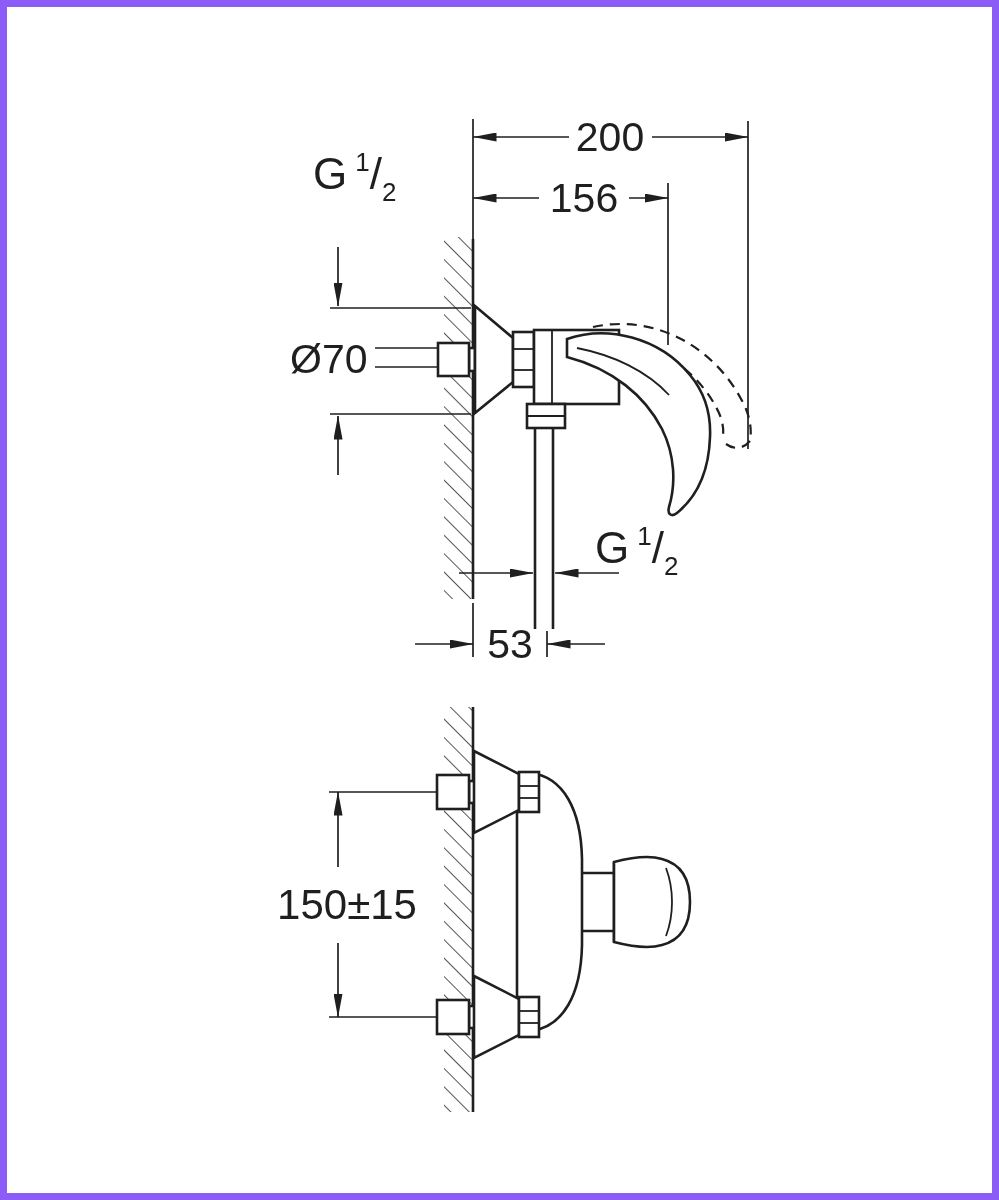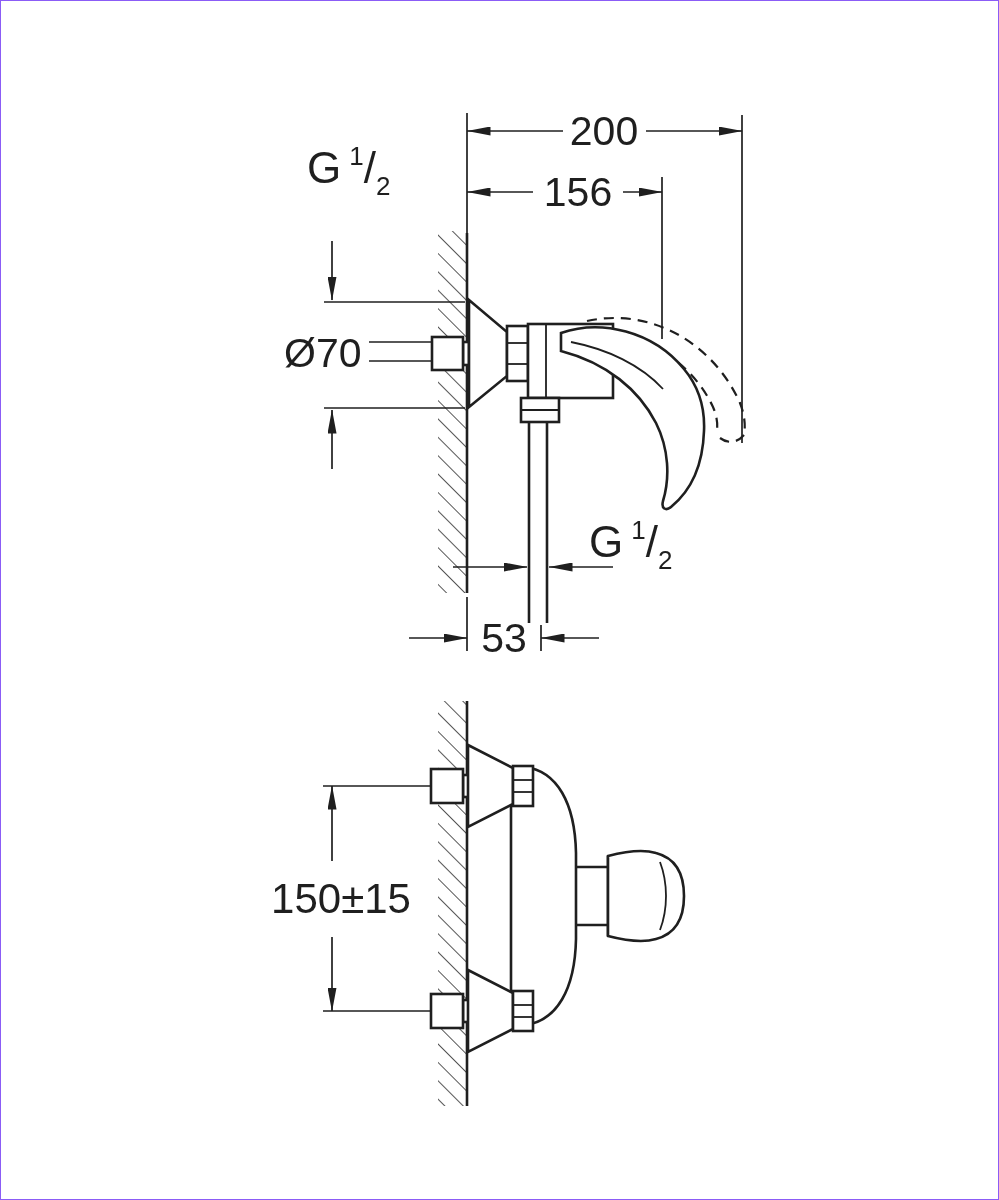--- a/index.html
+++ b/index.html
@@ -5,7 +5,7 @@
   html,body{margin:0;padding:0;background:#ffffff;}
   .canvas{
     width:999px;height:1200px;box-sizing:border-box;position:relative;
-    background:#ffffff;border:1px solid #8b5cf6;overflow:hidden;
+    background:#ffffff;border:7px solid #8b5cf6;overflow:hidden;
     font-family:"Liberation Sans","DejaVu Sans",sans-serif;
   }
   svg{position:absolute;left:0;top:0;}

